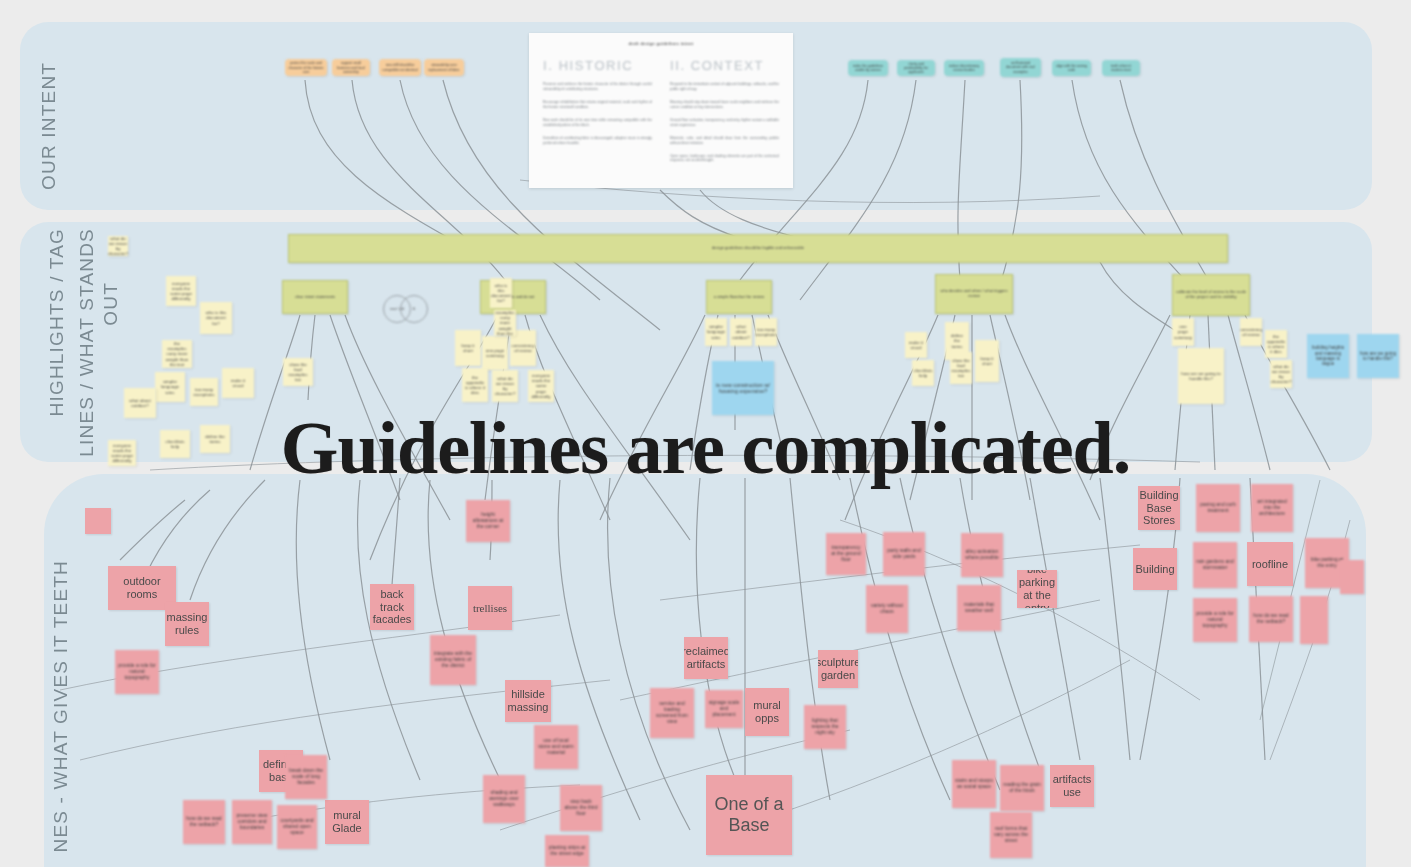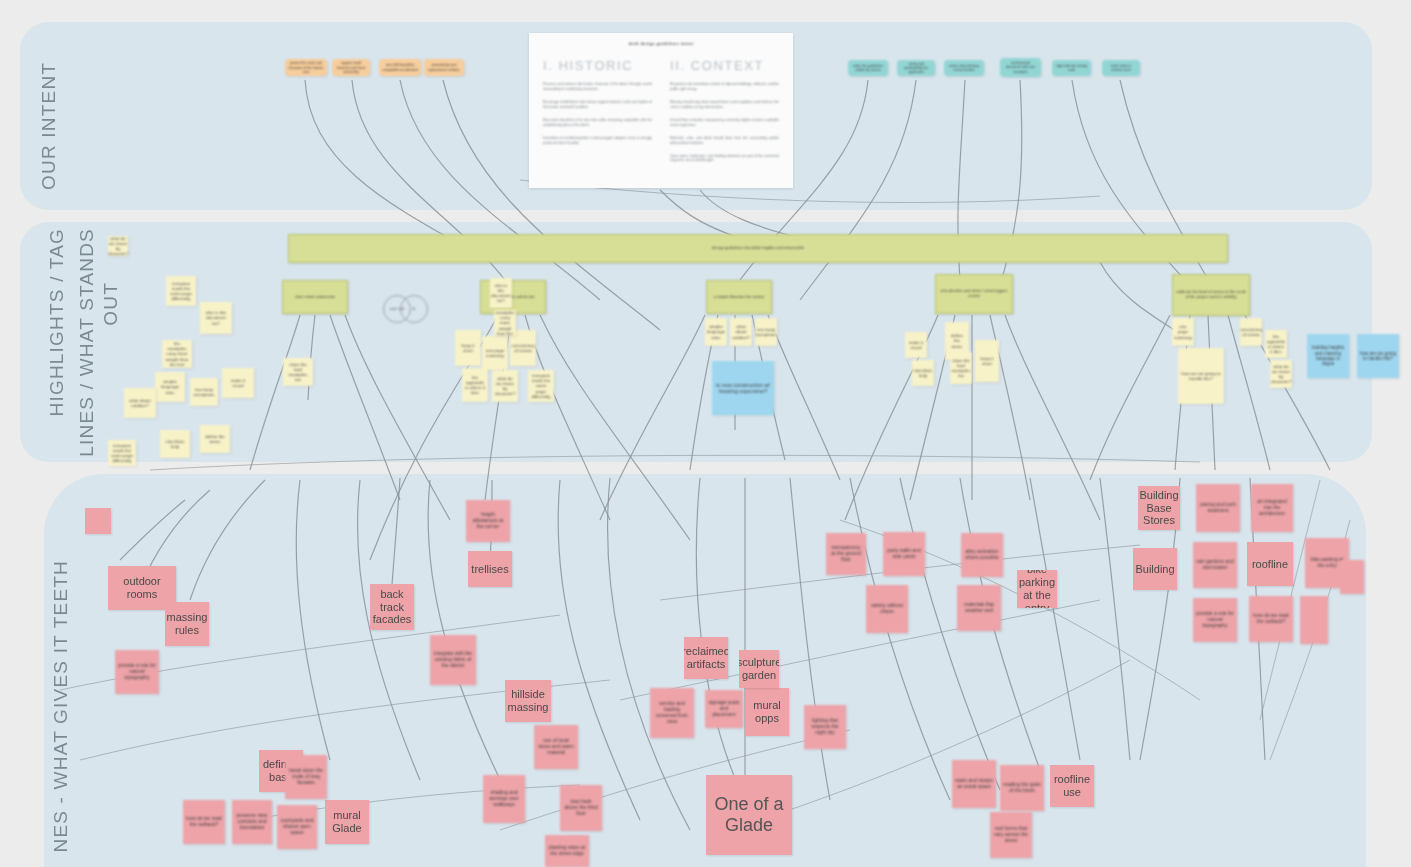--- a/index.html
+++ b/index.html
@@ -249,6 +249,7 @@
   <div class="note yellow blur" style="left:1178px;top:348px;width:46px;height:56px;">how are we going to handle this?</div>
   <div class="note yellow blur" style="left:108px;top:440px;width:28px;height:26px;">everyone reads the same page differently</div>
 
+  <div id="headline">Guidelines are complicated.</div>
 
   <div class="note pink" style="left:85px;top:508px;width:26px;height:26px;"></div>
 

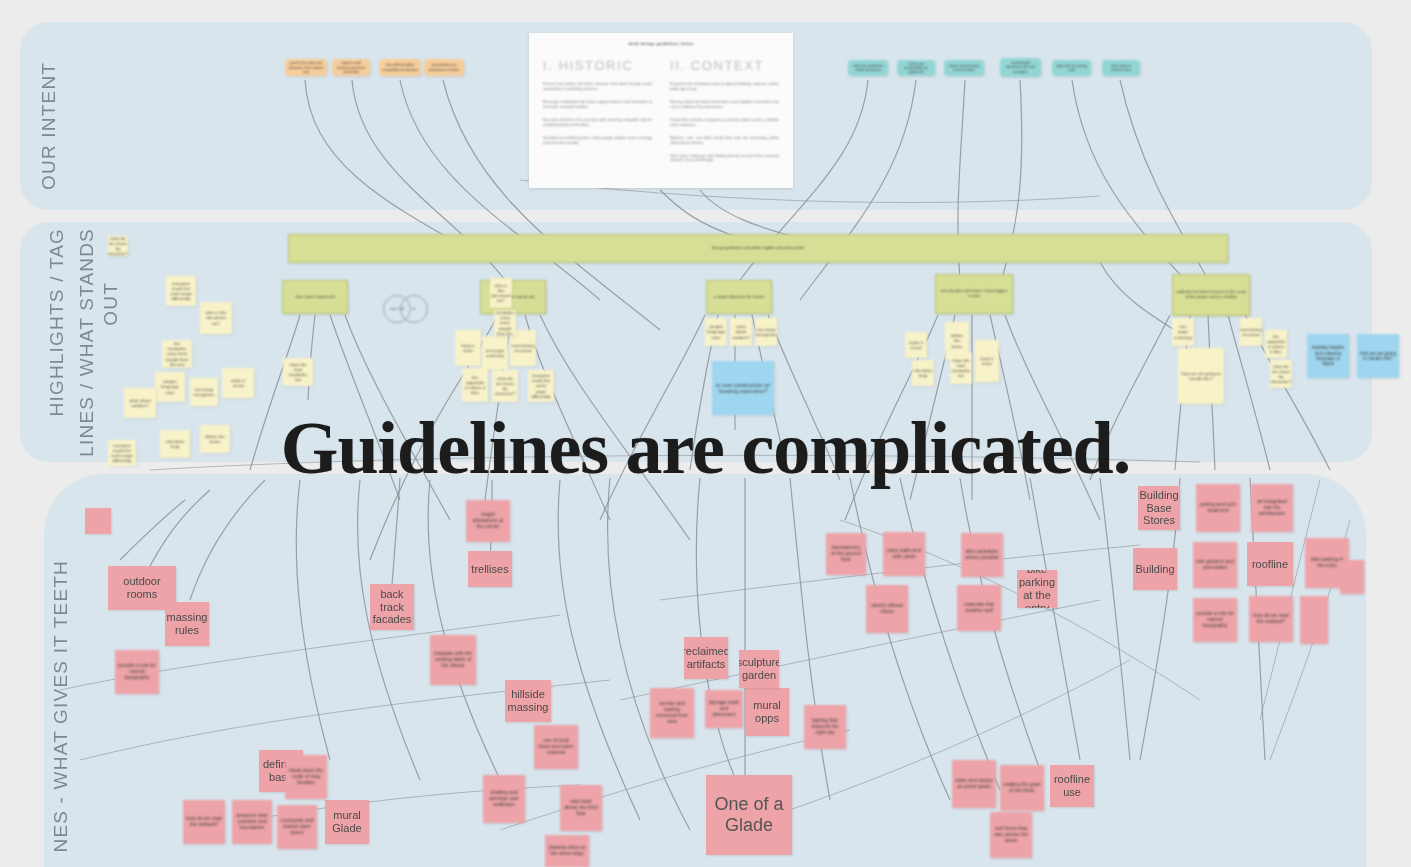--- a/index.html
+++ b/index.html
@@ -256,7 +256,7 @@
   <div class="note pink med" style="left:108px;top:566px;width:68px;height:44px;">outdoor rooms</div>
   <div class="note pink med" style="left:165px;top:602px;width:44px;height:44px;">massing rules</div>
   <div class="note pink med" style="left:370px;top:584px;width:44px;height:46px;">back track facades</div>
-  <div class="note pink med" style="left:468px;top:551px;width:44px;height:36px;">trellises</div>
+  <div class="note pink med" style="left:468px;top:586px;width:44px;height:44px;font-family:Liberation Serif, serif;">trellises</div>
   <div class="note pink med" style="left:259px;top:750px;width:44px;height:42px;">defined base</div>
   <div class="note pink med" style="left:325px;top:800px;width:44px;height:44px;">mural Glade</div>
   <div class="note pink med" style="left:684px;top:637px;width:44px;height:42px;">reclaimed artifacts</div>

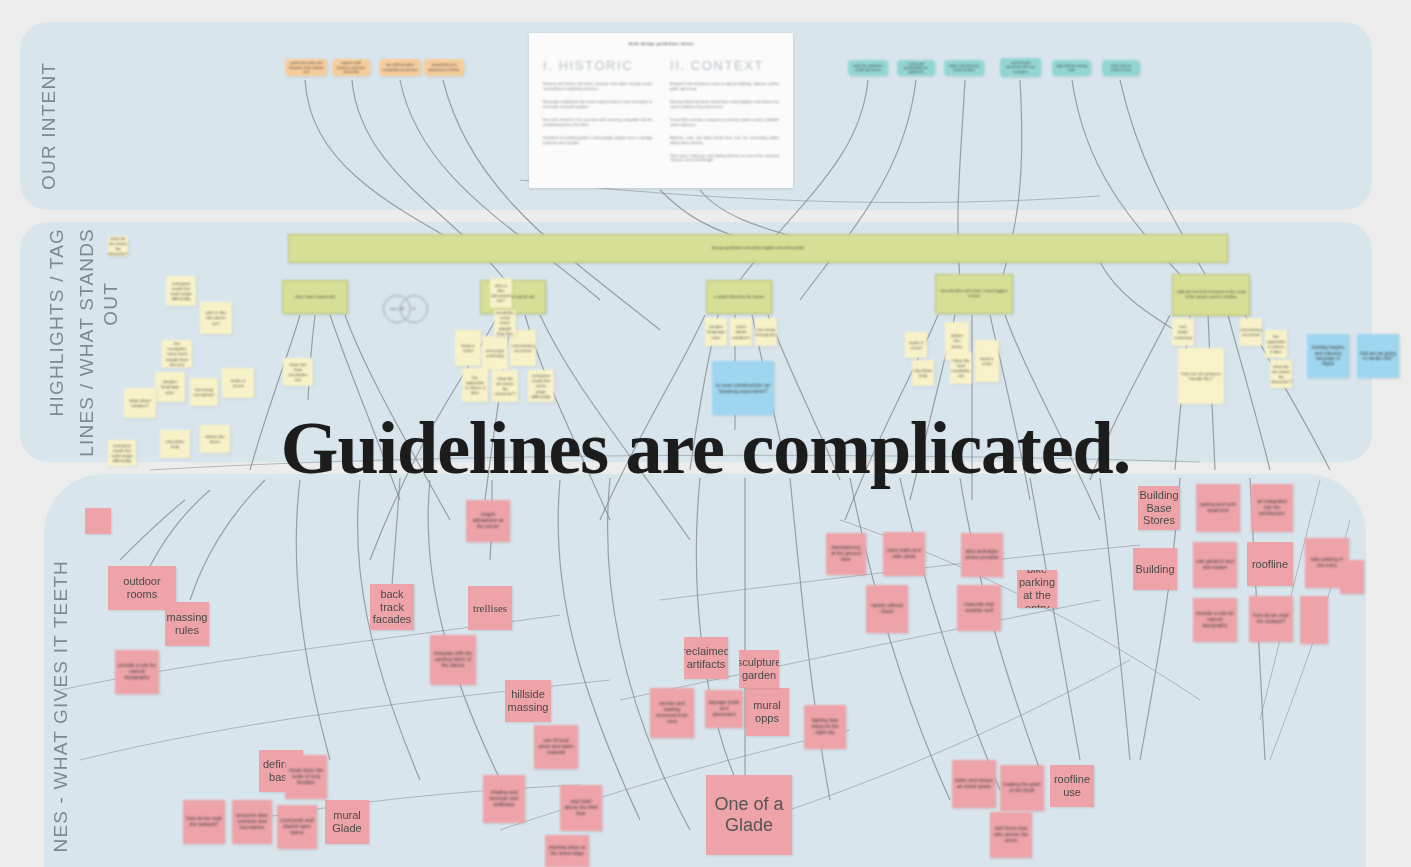--- a/index.html
+++ b/index.html
@@ -262,7 +262,7 @@
   <div class="note pink med" style="left:684px;top:637px;width:44px;height:42px;">reclaimed artifacts</div>
   <div class="note pink med" style="left:505px;top:680px;width:46px;height:42px;">hillside massing</div>
   <div class="note pink med" style="left:745px;top:688px;width:44px;height:48px;">mural opps</div>
-  <div class="note pink med" style="left:739px;top:650px;width:40px;height:38px;">sculpture garden</div>
+  <div class="note pink med" style="left:818px;top:650px;width:40px;height:38px;">sculpture garden</div>
   <div class="note pink big" style="left:706px;top:775px;width:86px;height:80px;">One of a Glade</div>
   <div class="note pink med" style="left:1133px;top:548px;width:44px;height:42px;">Building</div>
   <div class="note pink med" style="left:1247px;top:542px;width:46px;height:44px;">roofline</div>

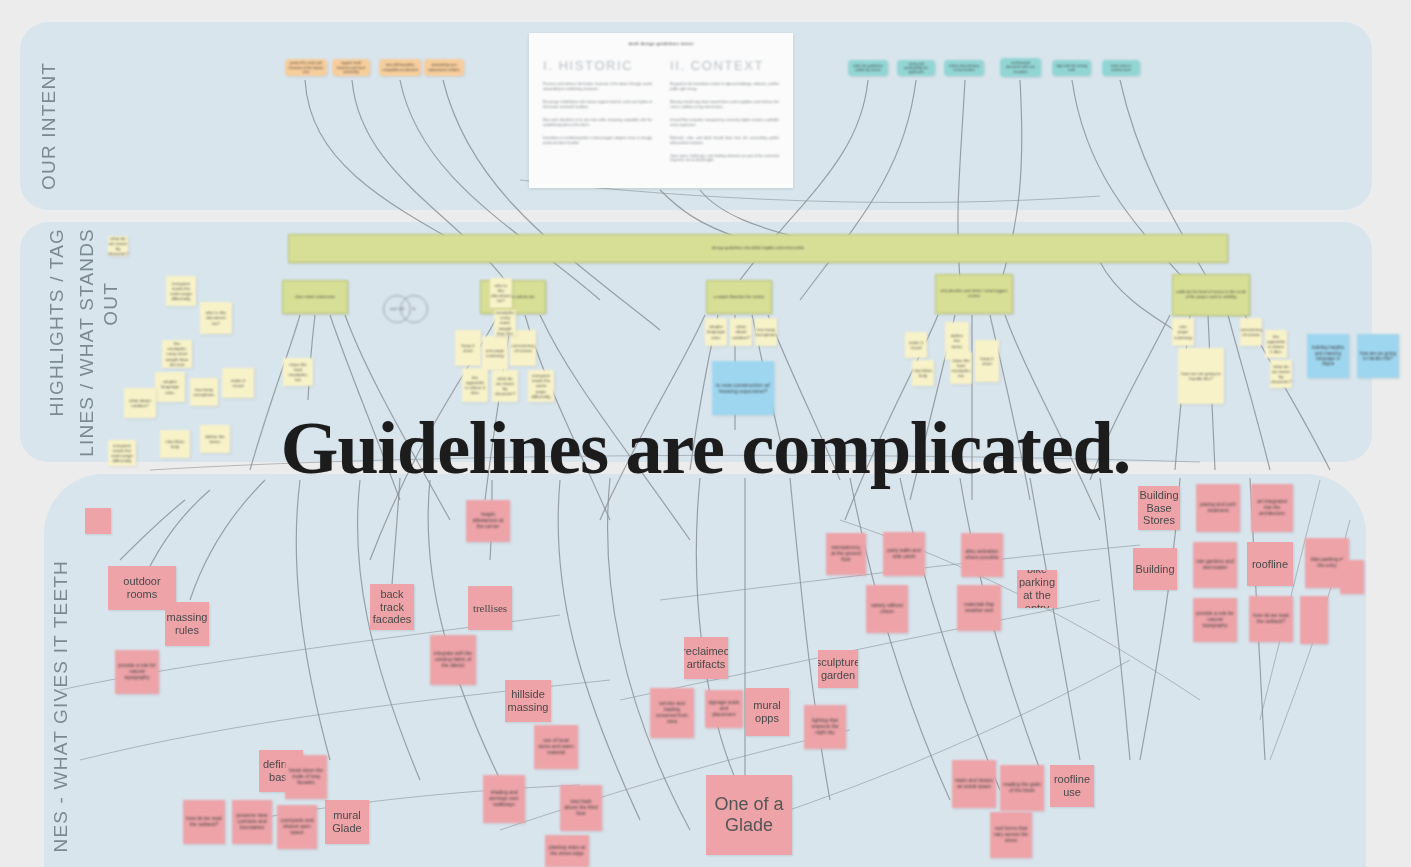--- a/index.html
+++ b/index.html
@@ -267,7 +267,7 @@
   <div class="note pink med" style="left:1133px;top:548px;width:44px;height:42px;">Building</div>
   <div class="note pink med" style="left:1247px;top:542px;width:46px;height:44px;">roofline</div>
   <div class="note pink med" style="left:1138px;top:486px;width:42px;height:44px;">Building Base Stores</div>
-  <div class="note pink med" style="left:1050px;top:765px;width:44px;height:42px;">roofline use</div>
+  <div class="note pink med" style="left:1050px;top:765px;width:44px;height:42px;">artifacts use</div>
   <div class="note pink med" style="left:1017px;top:570px;width:40px;height:38px;">bike parking at the entry</div>
 
   <div class="note pinkblur blur" style="left:115px;top:650px;width:44px;height:44px;">provide a role for natural topography</div>

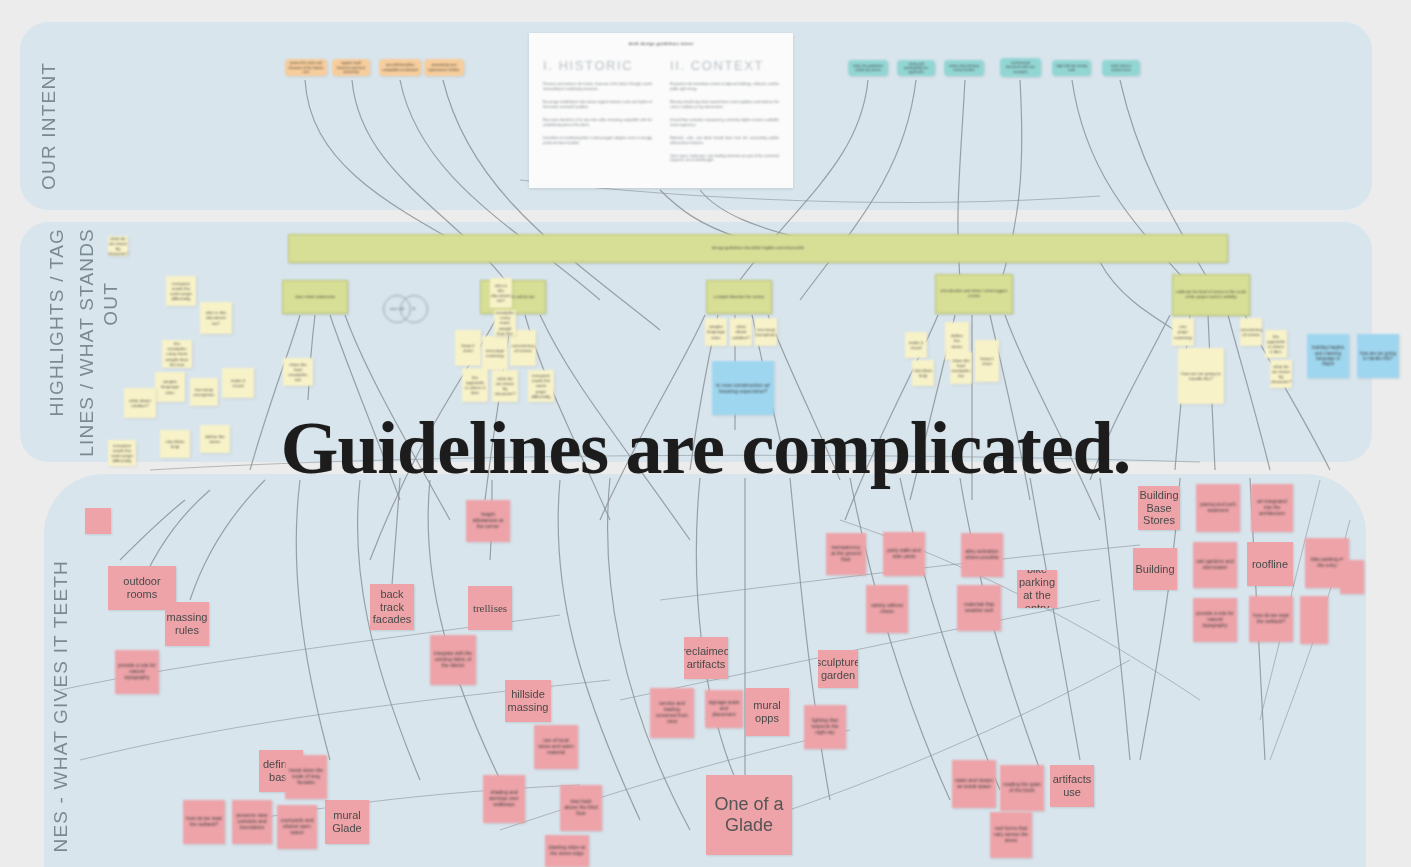--- a/index.html
+++ b/index.html
@@ -263,7 +263,7 @@
   <div class="note pink med" style="left:505px;top:680px;width:46px;height:42px;">hillside massing</div>
   <div class="note pink med" style="left:745px;top:688px;width:44px;height:48px;">mural opps</div>
   <div class="note pink med" style="left:818px;top:650px;width:40px;height:38px;">sculpture garden</div>
-  <div class="note pink big" style="left:706px;top:775px;width:86px;height:80px;">One of a Glade</div>
+  <div class="note pink big" style="left:706px;top:775px;width:86px;height:80px;">One of a Base</div>
   <div class="note pink med" style="left:1133px;top:548px;width:44px;height:42px;">Building</div>
   <div class="note pink med" style="left:1247px;top:542px;width:46px;height:44px;">roofline</div>
   <div class="note pink med" style="left:1138px;top:486px;width:42px;height:44px;">Building Base Stores</div>

